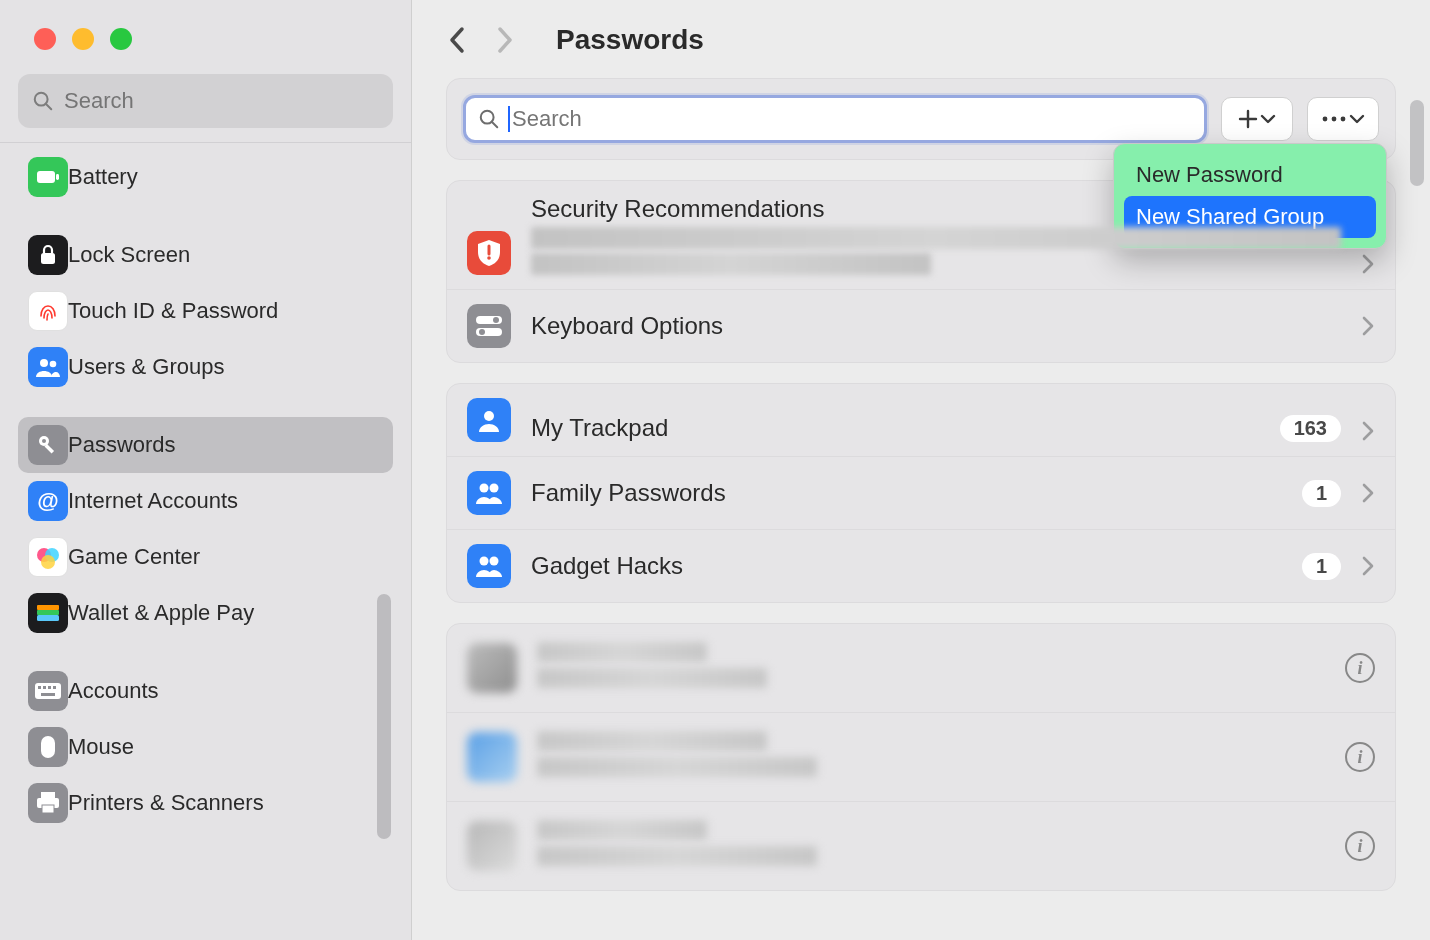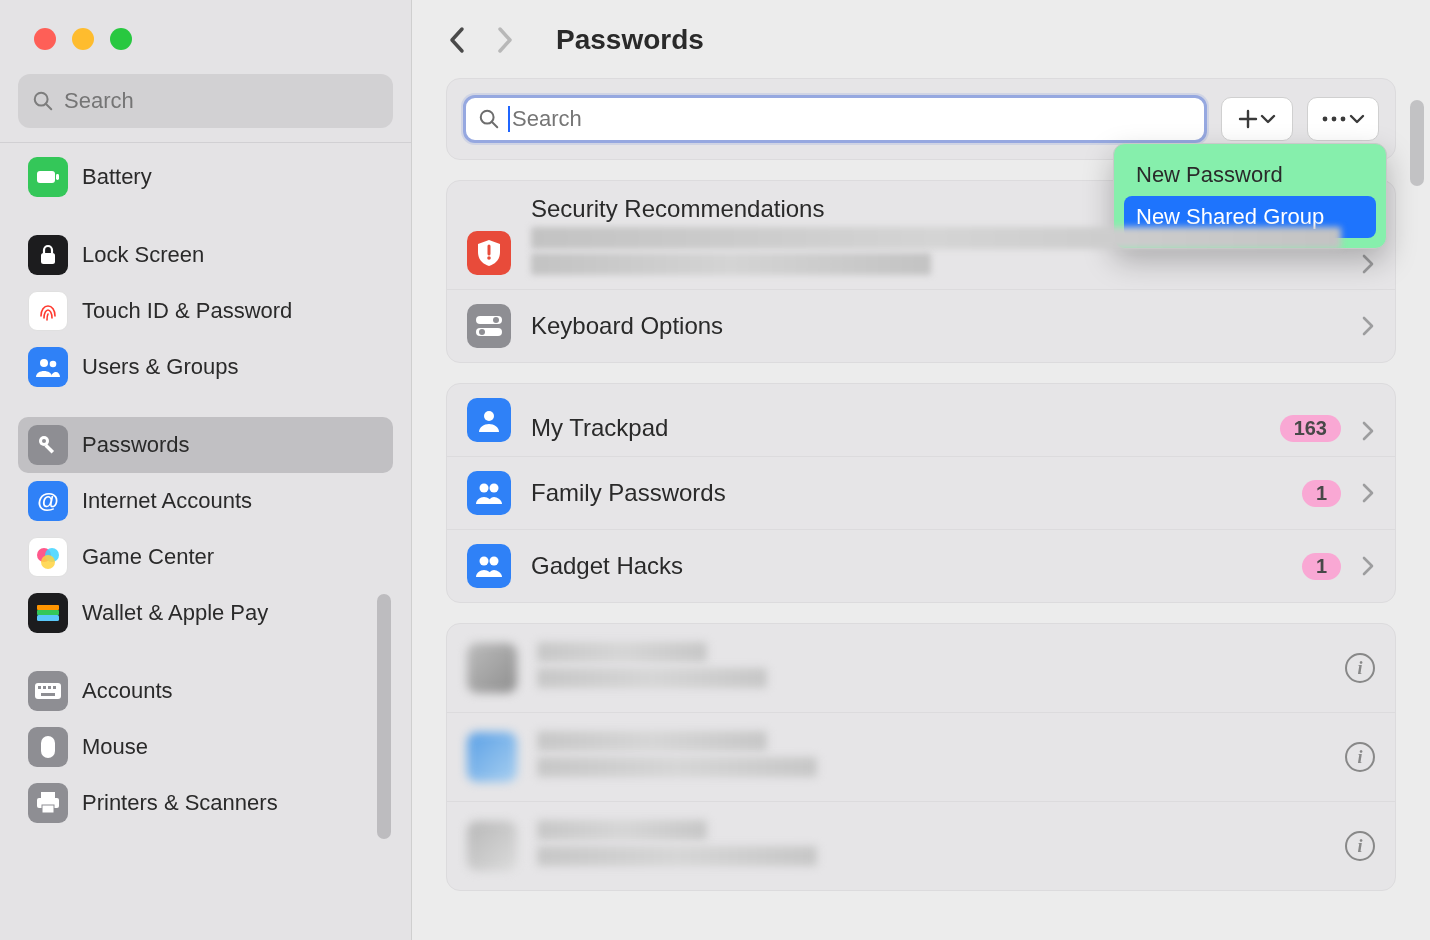--- a/index.html
+++ b/index.html
@@ -68,7 +68,6 @@
 .sb-item {
   display: flex;
   align-items: center;
-  gap: 14px;
   padding: 8px 10px;
   border-radius: 10px;
   cursor: default;

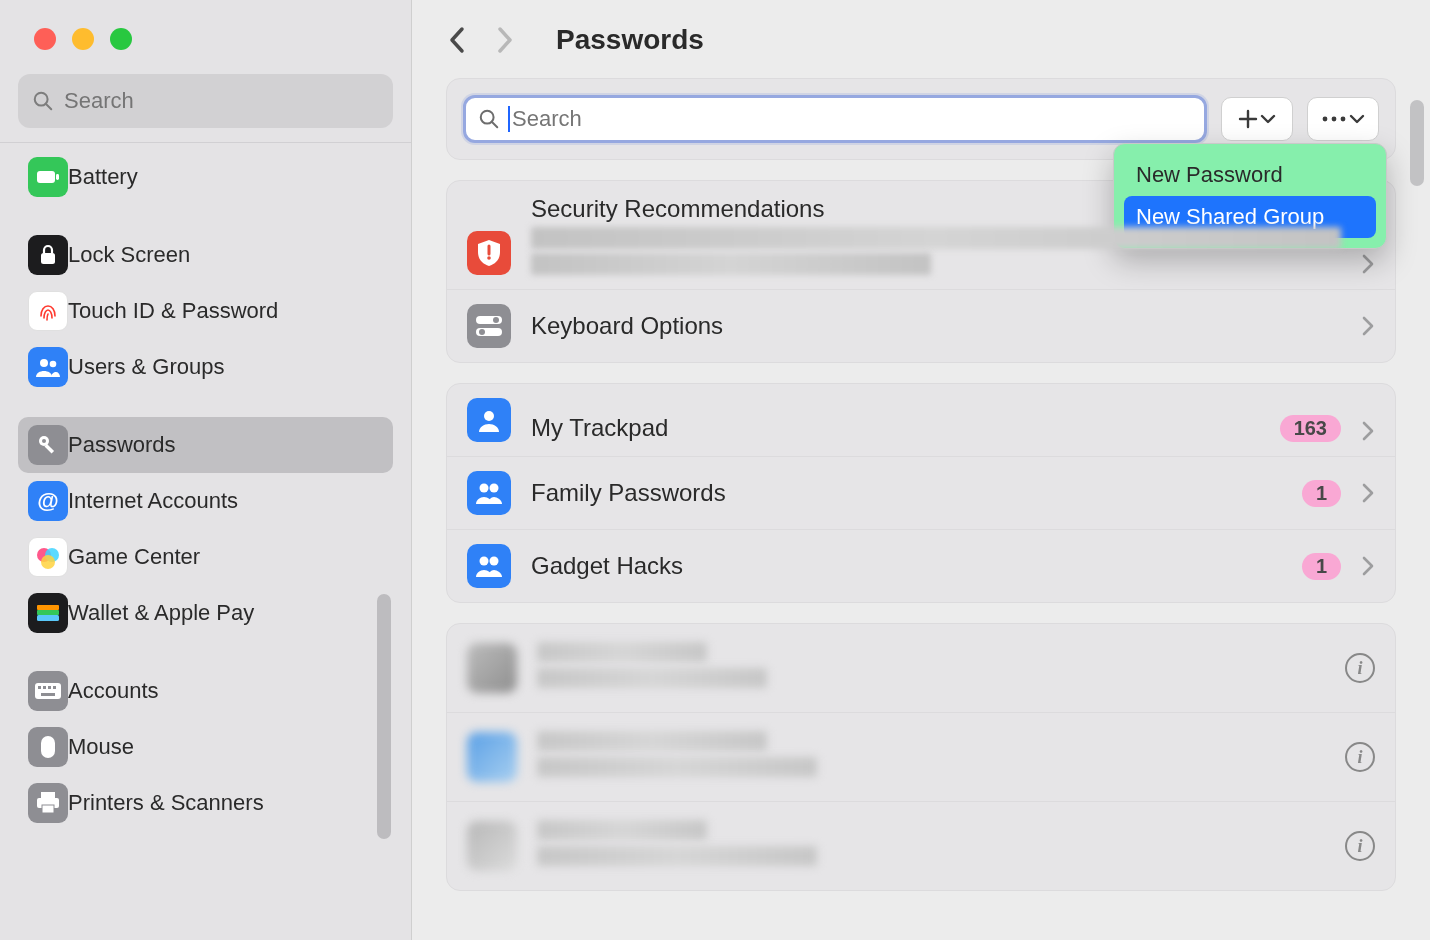--- a/index.html
+++ b/index.html
@@ -194,7 +194,7 @@
 }
 .row-sub.short { width: 400px; }
 .badge {
-  background: #f9a8d4;
+  background: #ffffff;
   border-radius: 14px;
   padding: 2px 14px;
   font-size: 20px;

